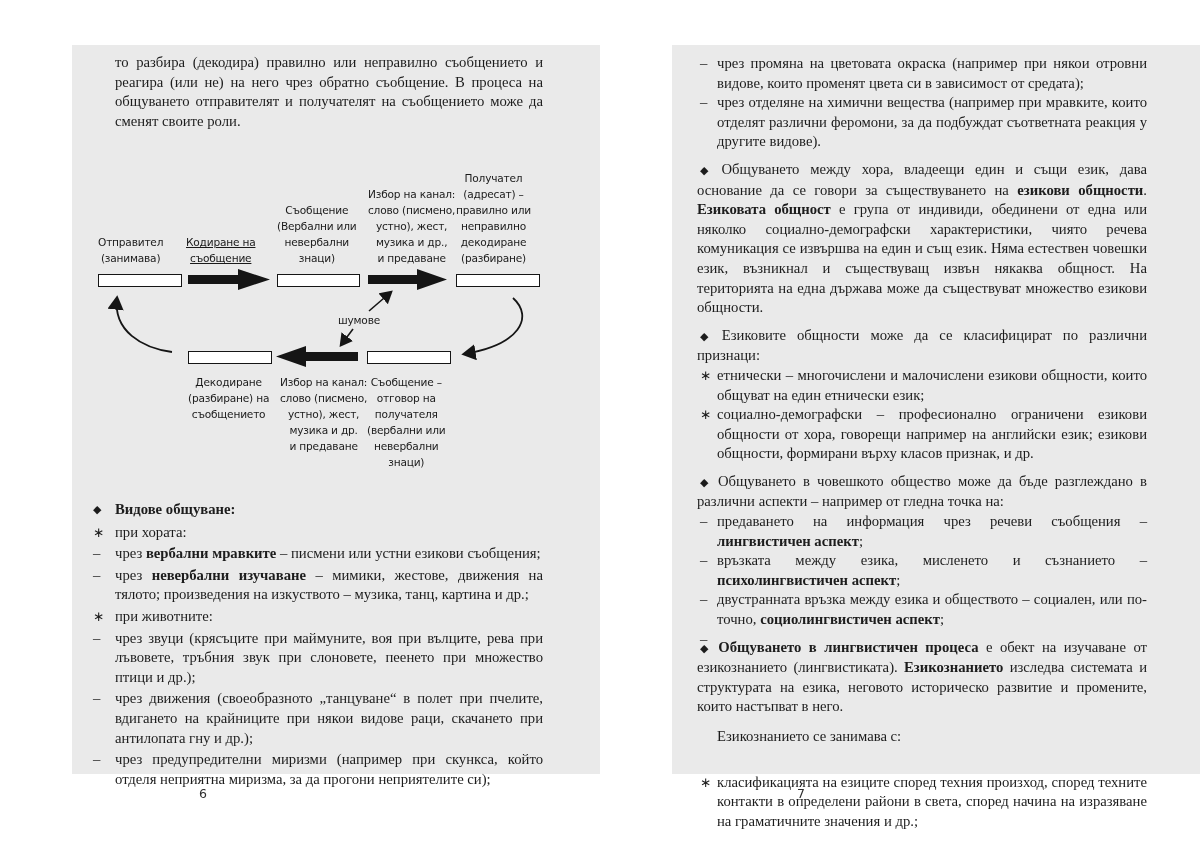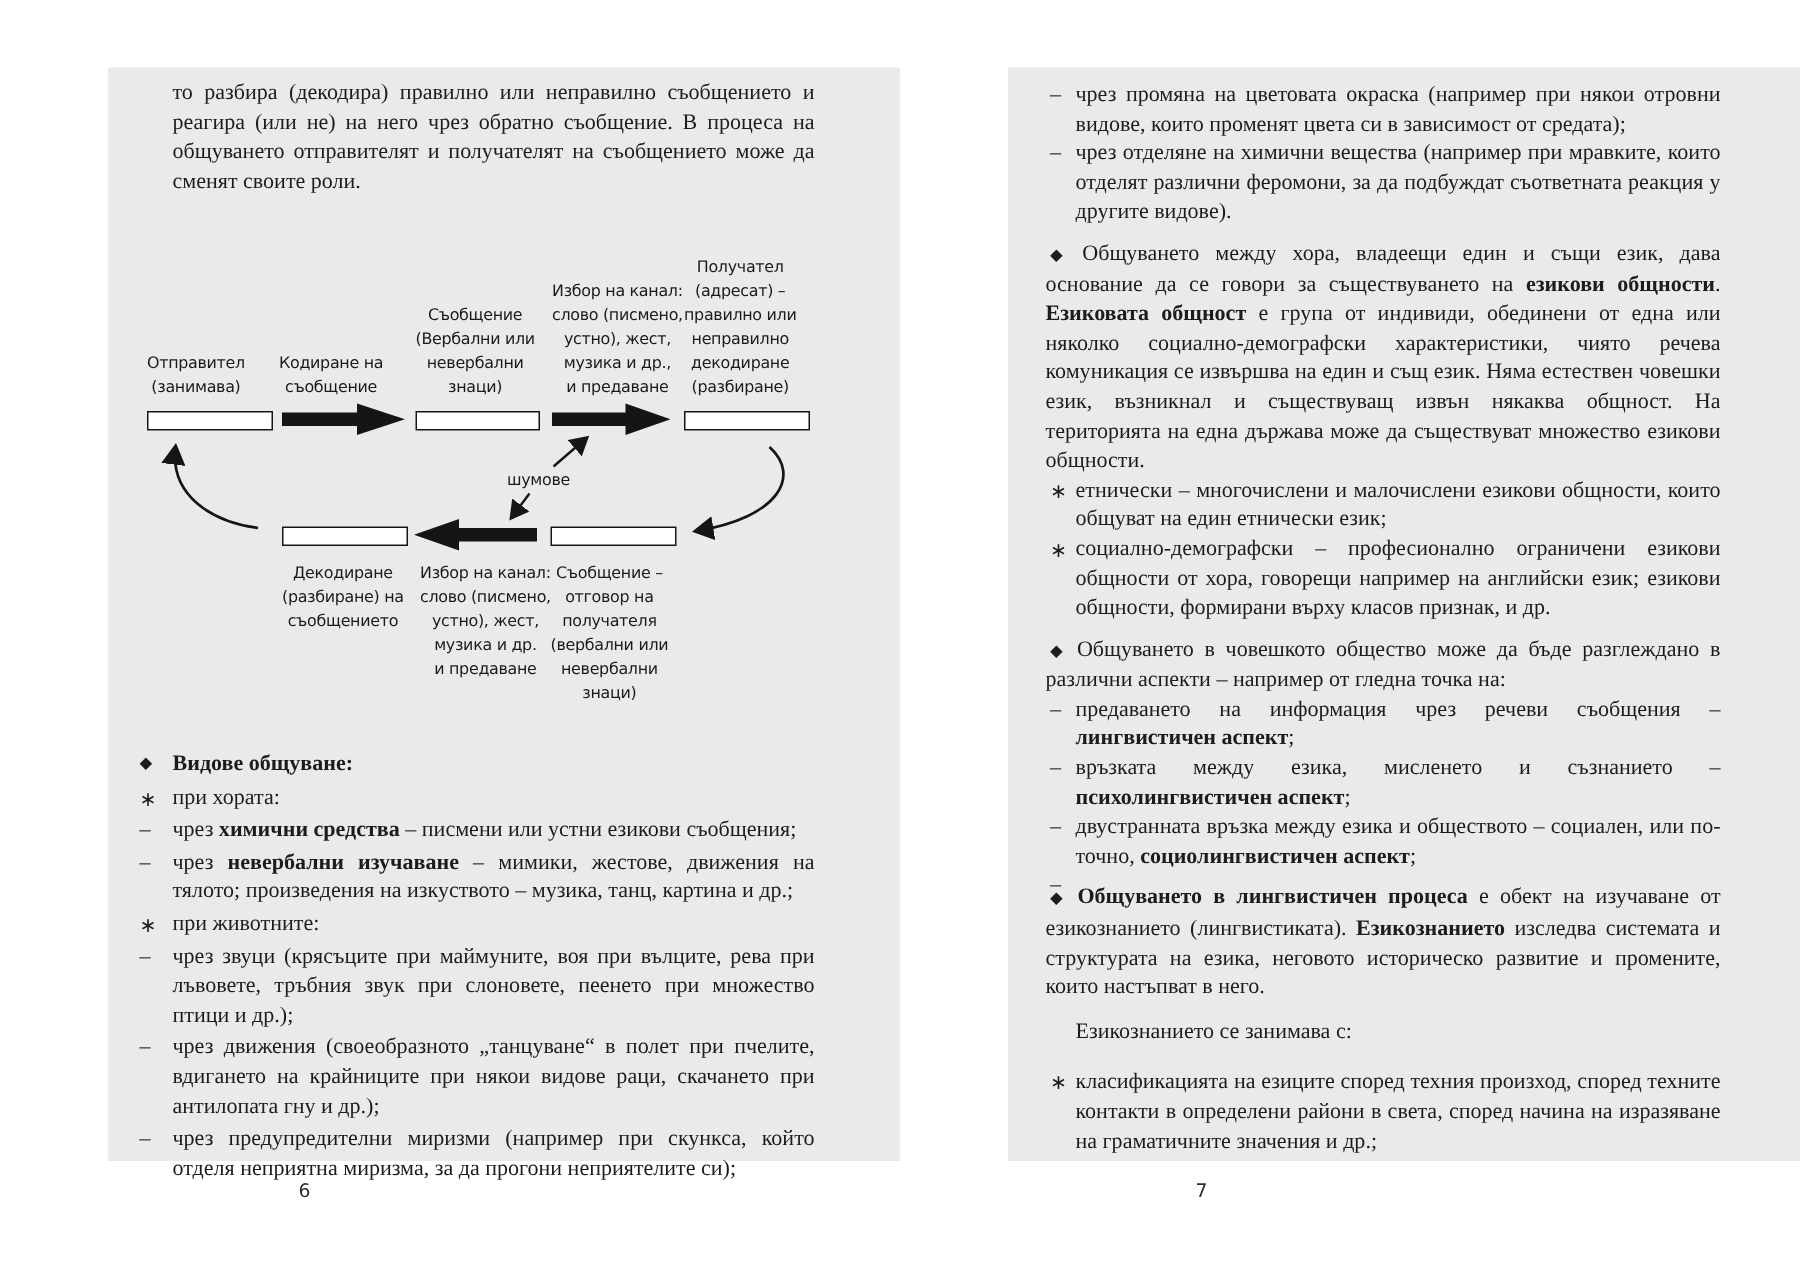--- a/index.html
+++ b/index.html
@@ -32,7 +32,7 @@
     line-height:16px;white-space:pre-line;color:var(--dink);letter-spacing:-0.2px;text-align:center;
   }
   .tl{bottom:211px;}
-  .tl0{left:26px;}.tl1{left:114px;}.tl2{left:205px;}.tl3{left:296px;}.tl4{left:384px;}
+  .tl0{left:26px;}.tl1{left:114px;text-decoration:underline;}.tl2{left:205px;}.tl3{left:296px;}.tl4{left:384px;}
   .bl{top:209px;}
   .bl0{left:116px;}.bl1{left:208px;}.bl2{left:295px;}
   .noise{left:266px;top:147px;}

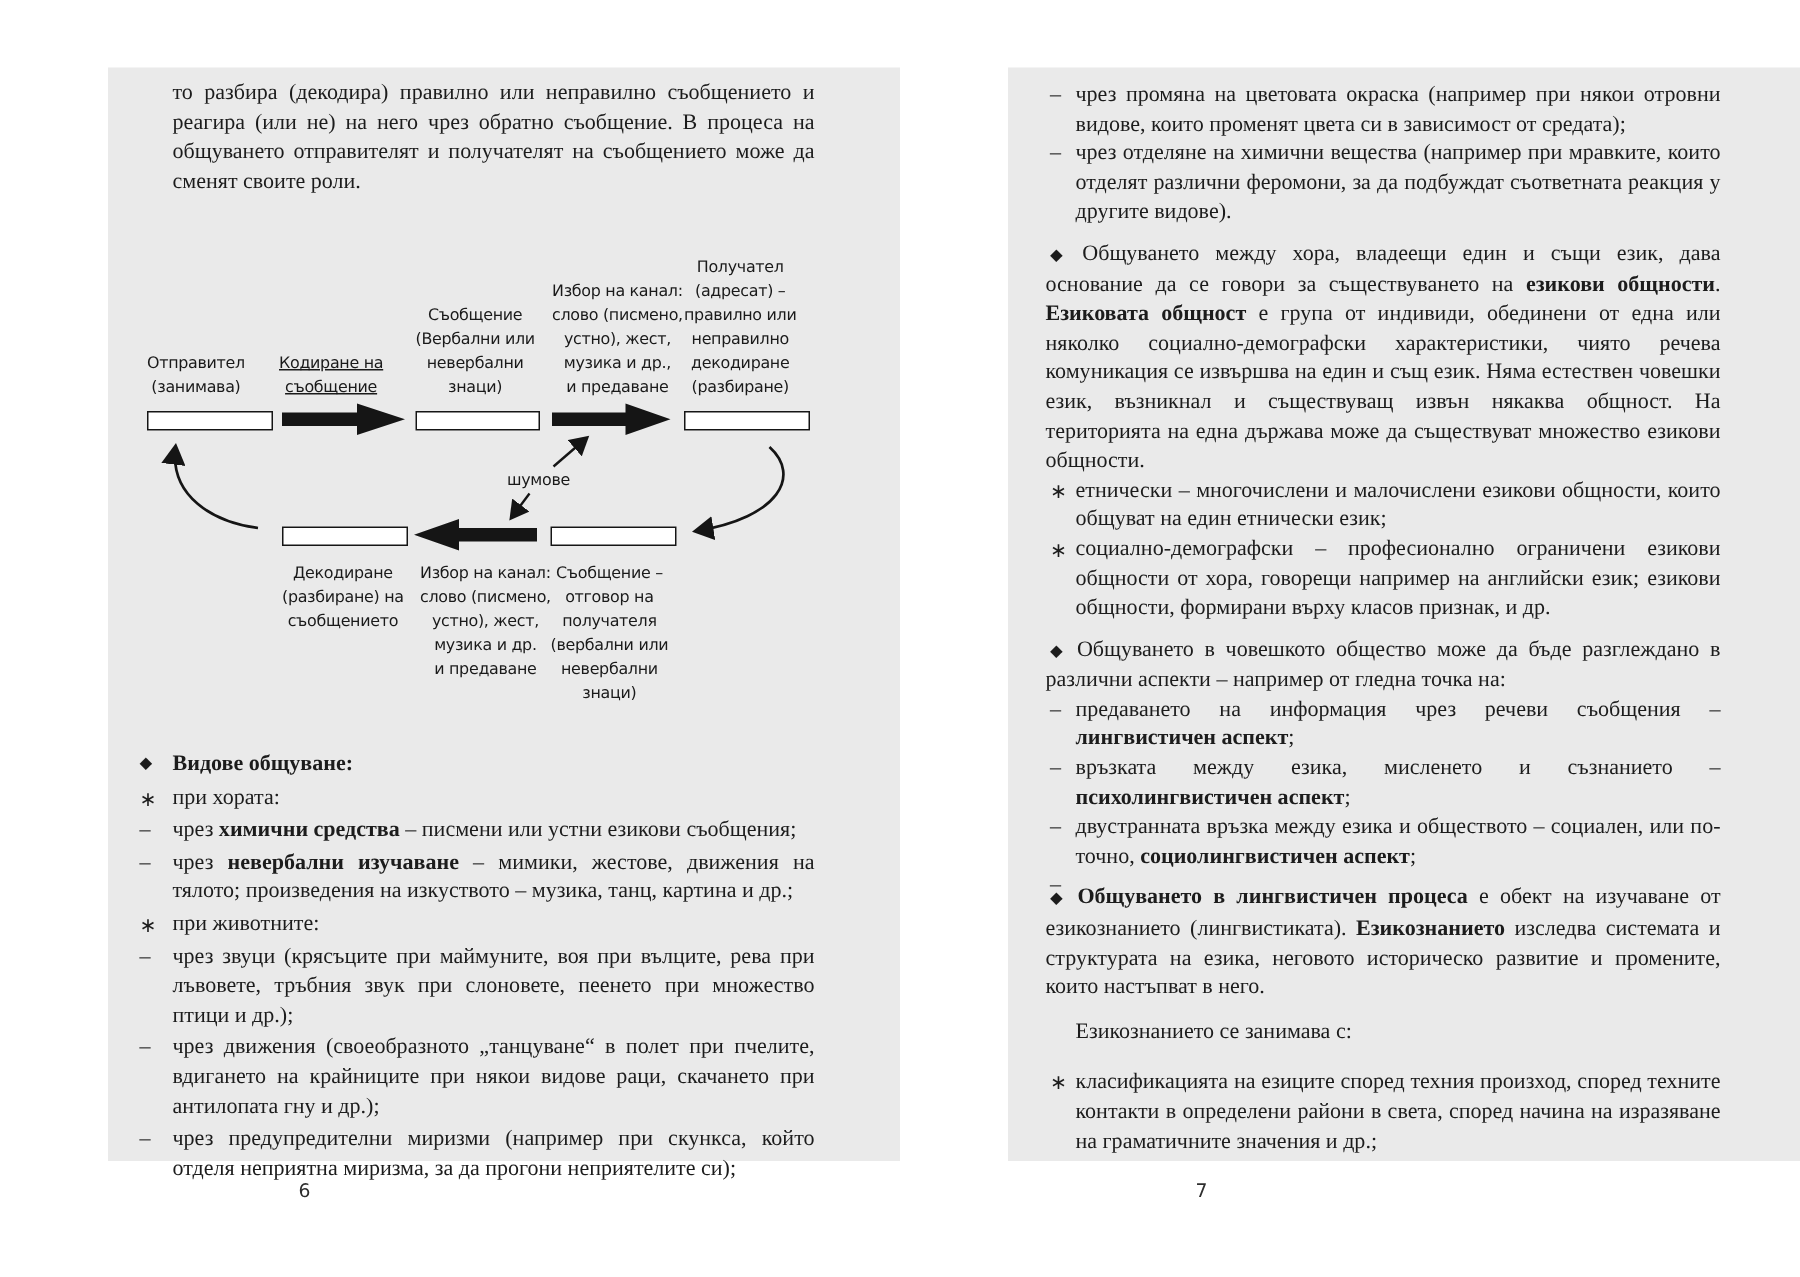--- a/index.html
+++ b/index.html
@@ -178,6 +178,9 @@
     <p class="pd">
       <span class="mk dm">◆</span><span><span>Общуването между хора, владеещи един и същи език, дава основание да се говори за съществуването на </span><span class="b">езикови общности</span><span>. </span><span class="b">Езиковата общност</span><span> е група от индивиди, обединени от една или няколко социално-демографски характеристики, чиято речева комуникация се извършва на един и същ език. Няма естествен човешки език, възникнал и съществуващ извън някаква общност. На територията на една държава може да съществуват множество езикови общности.</span></span>
     </p>
+    <p class="pd">
+      <span class="mk dm">◆</span><span><span>Езиковите общности може да се класифицират по различни признаци:</span></span>
+    </p>
     <div class="rli">
       <span class="mk ast">∗</span>
       <span><span>етнически – многочислени и малочислени езикови общности, които общуват на един етнически език;</span></span>

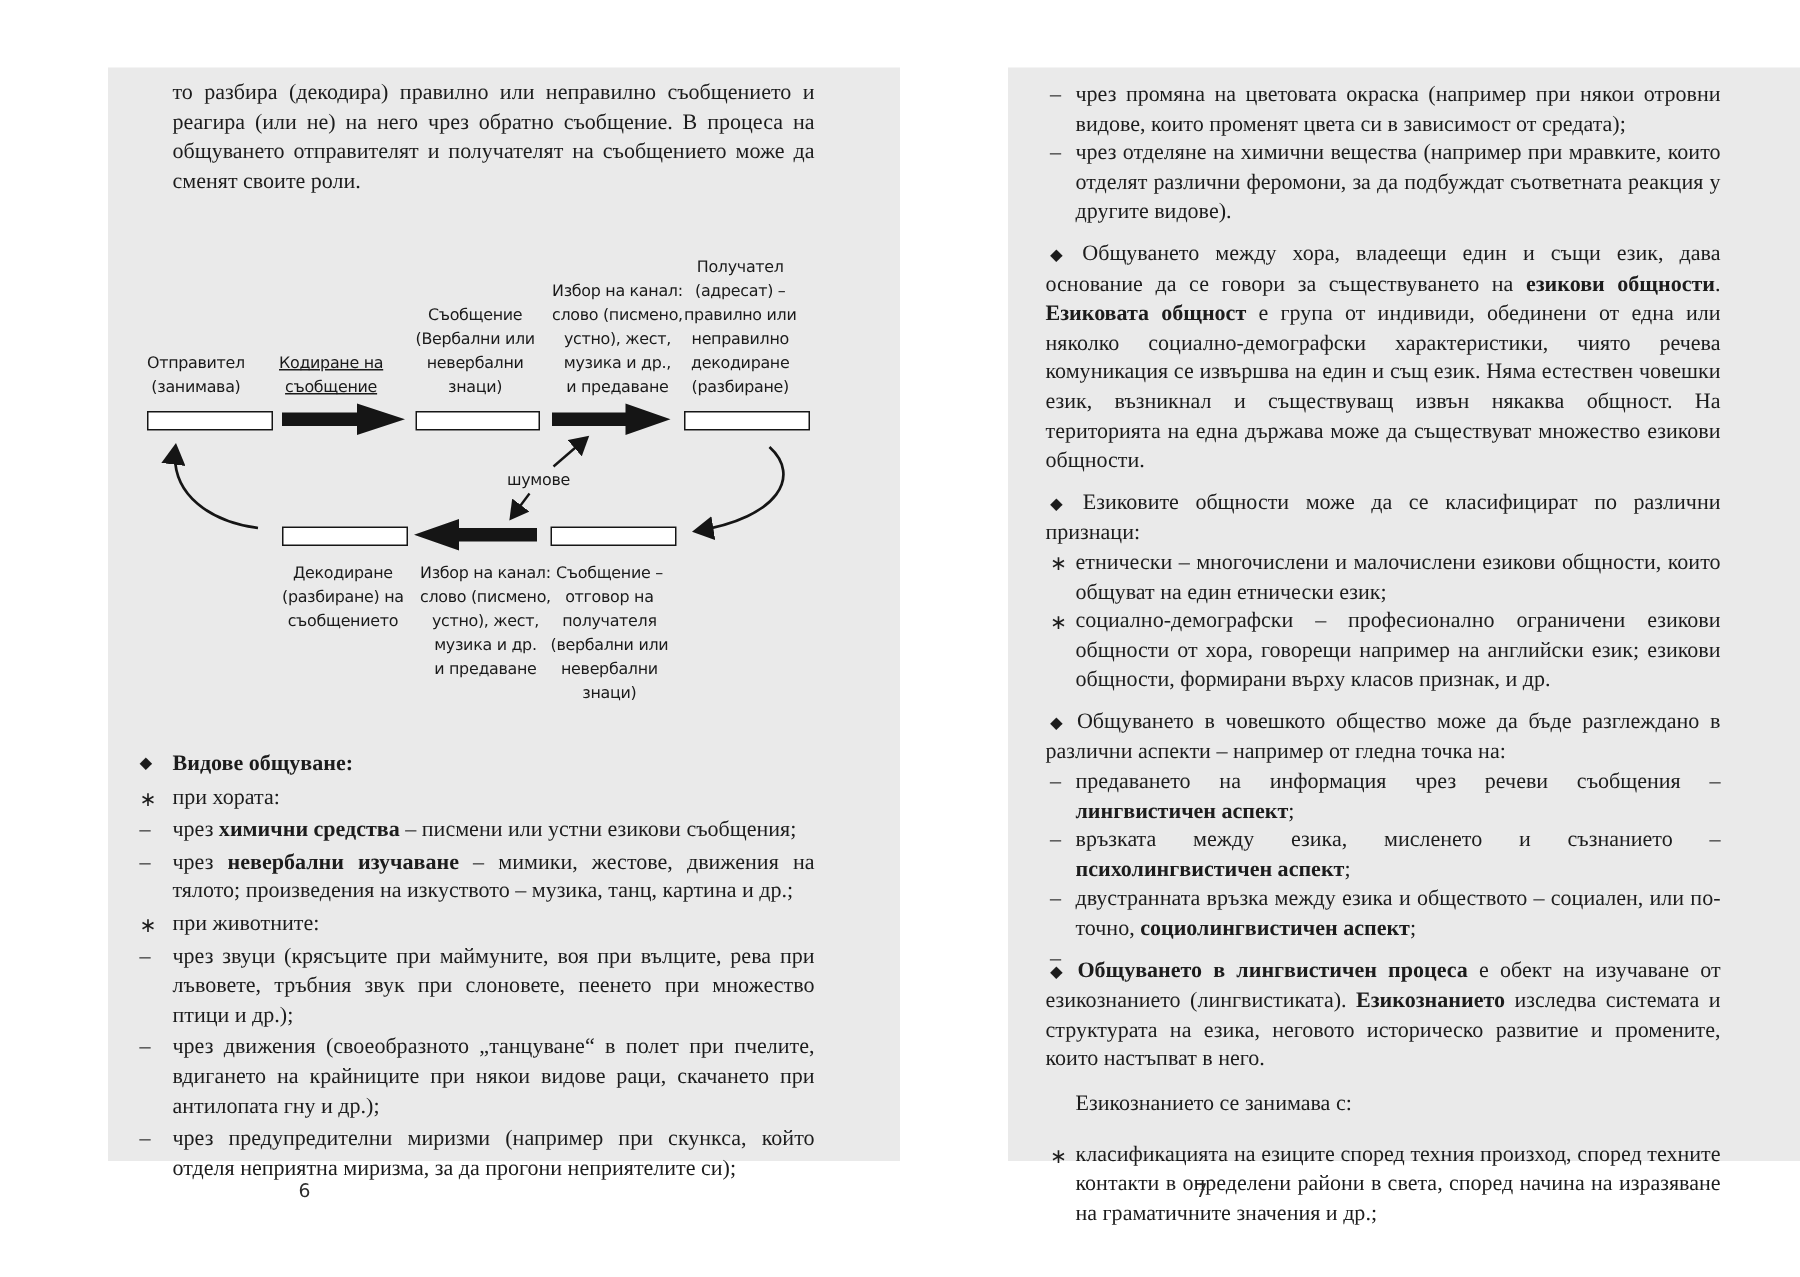--- a/index.html
+++ b/index.html
@@ -141,7 +141,7 @@
       </div>
       <div class="li">
         <span class="mkh">–</span>
-        <span class="tx"><span>чрез </span><span class="b">химични средства</span><span> – писмени или устни езикови съобщения;</span></span>
+        <span class="tx"><span>чрез </span><span class="b">вербални мравките</span><span> – писмени или устни езикови съобщения;</span></span>
       </div>
       <div class="li">
         <span class="mkh">–</span>

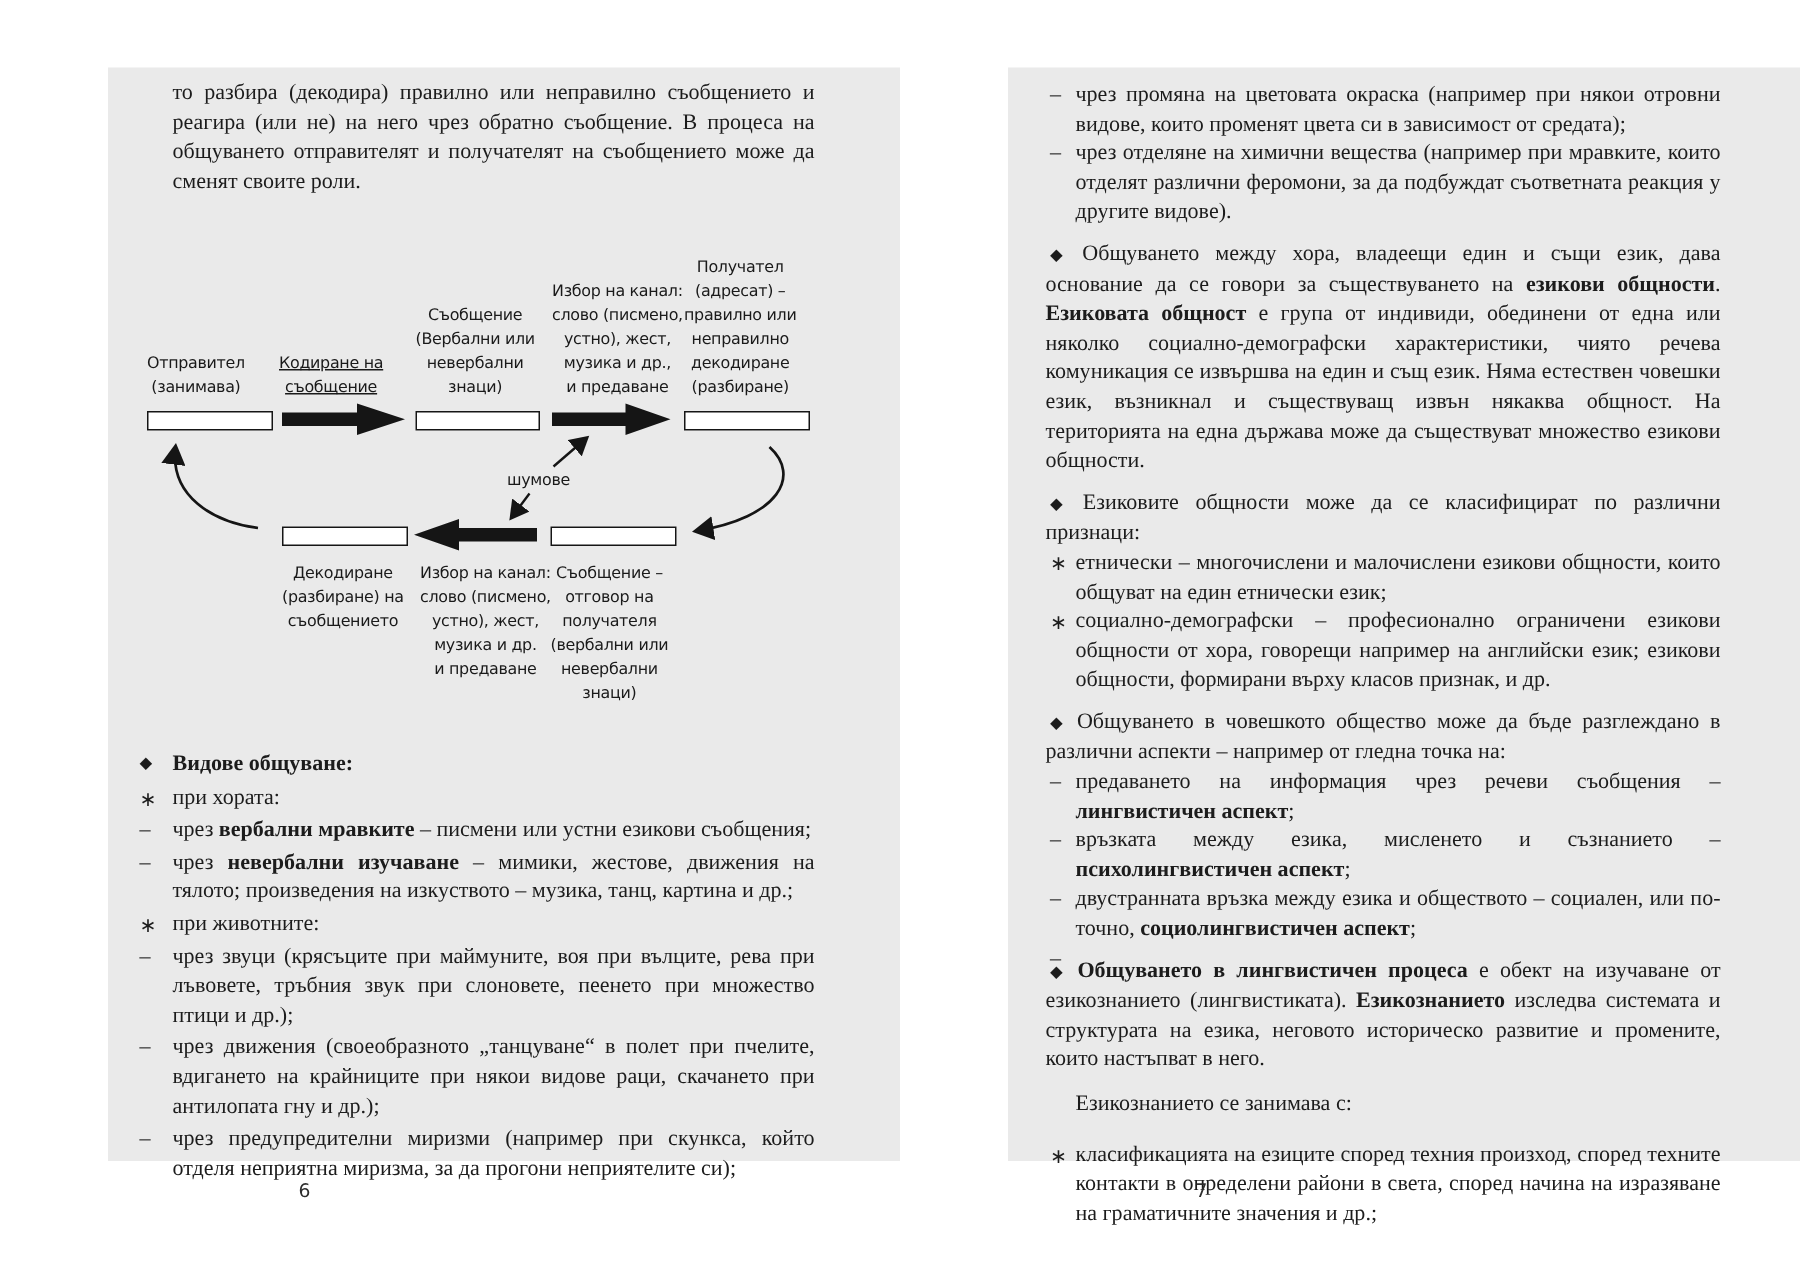--- a/index.html
+++ b/index.html
@@ -49,7 +49,7 @@
   .rli .mk{position:absolute;left:3px;top:0;}
   .pd{text-align:justify;text-indent:3px;margin:8px 0 0 0;}
   .pd .mk{padding-right:6px;}
-  .pp{text-indent:20px;margin:10px 0 14px 0;}
+  .pp{text-indent:20px;margin:10px 0 26px 0;}
   
   .pnum{
     position:absolute;top:786px;width:50px;text-align:center;

